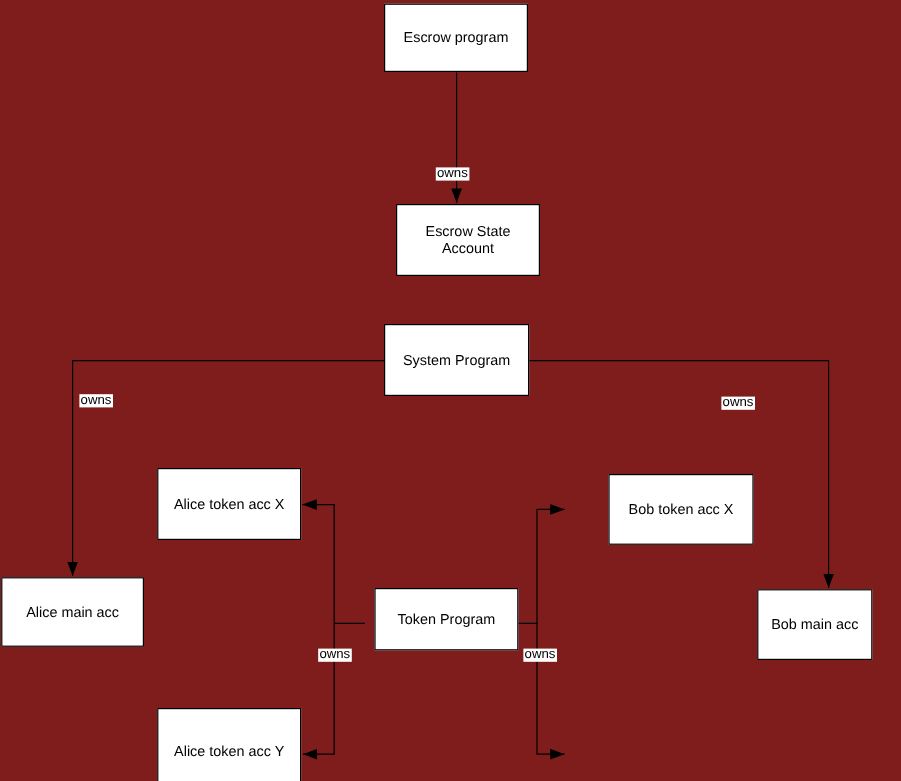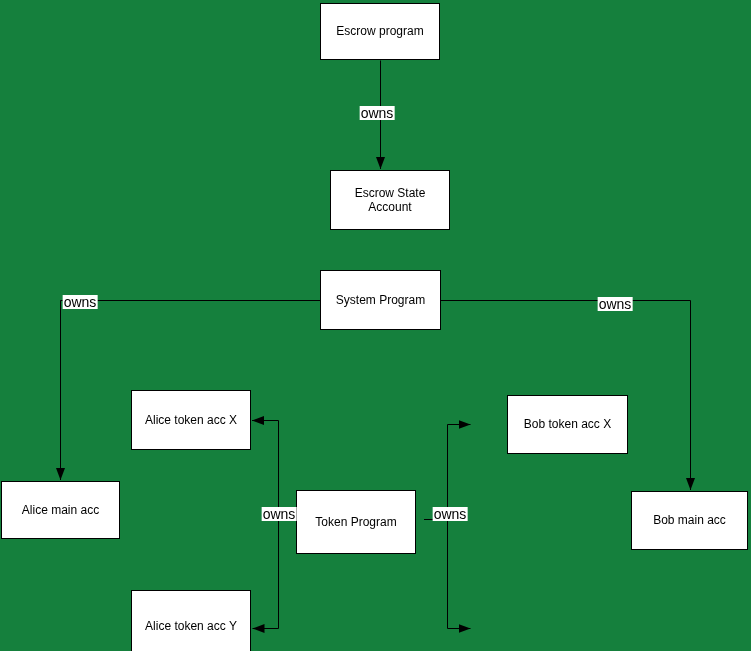--- a/index.html
+++ b/index.html
@@ -12,7 +12,7 @@
     position: relative;
     width: 751px;
     height: 651px;
-    background: #15803d;
+    background: #7f1d1d;
     overflow: hidden;
   }
   .edges-svg {

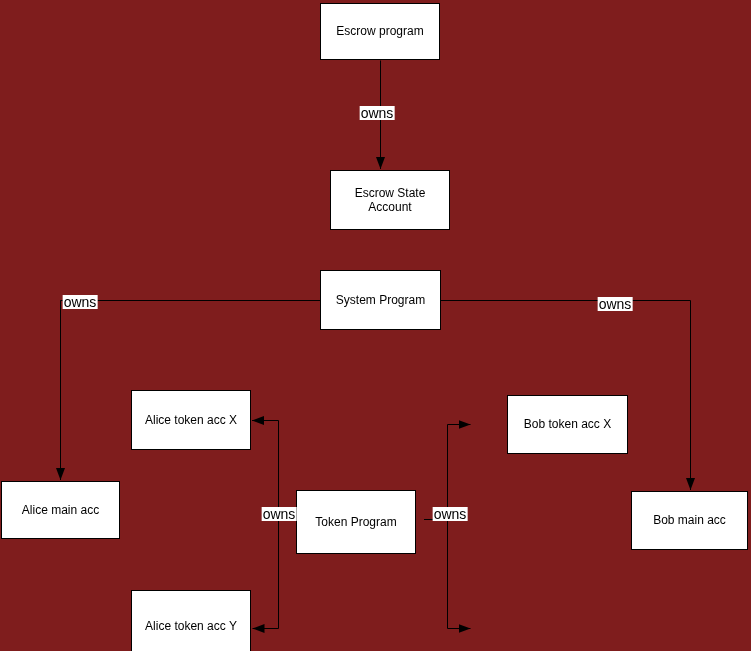--- a/index.html
+++ b/index.html
@@ -40,11 +40,12 @@
     position: absolute;
     transform: translate(-50%, -50%);
     background: #ffffff;
-    font-size: 14px;
+    font-size: 11px;
     color: #000000;
     line-height: 1;
     padding: 0 1px;
     white-space: nowrap;
+    margin-top: 32px;
   }
   
   #n-escrow-program     { left: 320px; top: 3px;   width: 120px; height: 57px; }

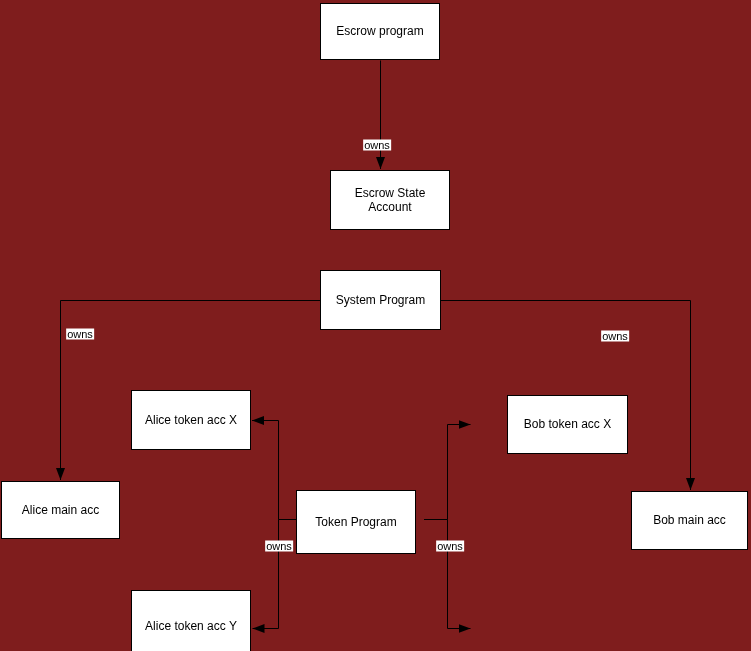--- a/index.html
+++ b/index.html
@@ -54,7 +54,7 @@
   #n-alice-token-x      { left: 131px; top: 390px; width: 120px; height: 60px; }
   #n-alice-main         { left: 1px;   top: 481px; width: 119px; height: 58px; }
   #n-alice-token-y      { left: 131px; top: 590px; width: 120px; height: 73px; }
-  #n-token-program      { left: 296px; top: 490px; width: 120px; height: 64px; }
+  #n-token-program      { left: 312px; top: 490px; width: 120px; height: 52px; }
   #n-bob-token-x        { left: 471px; top: 395px; width: 121px; height: 59px; margin-left: 36px; }
   #n-bob-main           { left: 631px; top: 491px; width: 117px; height: 59px; }
   #n-bob-token-y        { left: 471px; top: 590px; width: 121px; height: 59px; }

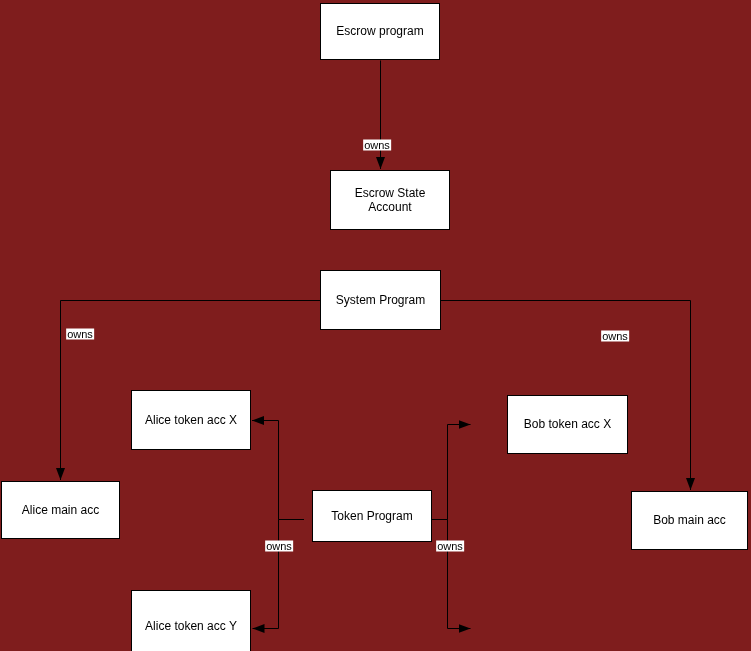--- a/index.html
+++ b/index.html
@@ -56,7 +56,7 @@
   #n-alice-token-y      { left: 131px; top: 590px; width: 120px; height: 73px; }
   #n-token-program      { left: 312px; top: 490px; width: 120px; height: 52px; }
   #n-bob-token-x        { left: 471px; top: 395px; width: 121px; height: 59px; margin-left: 36px; }
-  #n-bob-main           { left: 631px; top: 491px; width: 117px; height: 59px; }
+  #n-bob-main           { left: 631px; top: 491px; width: 96px; height: 59px; }
   #n-bob-token-y        { left: 471px; top: 590px; width: 121px; height: 59px; }
   
   #l-owns-escrow     { left: 377px; top: 113px; }

